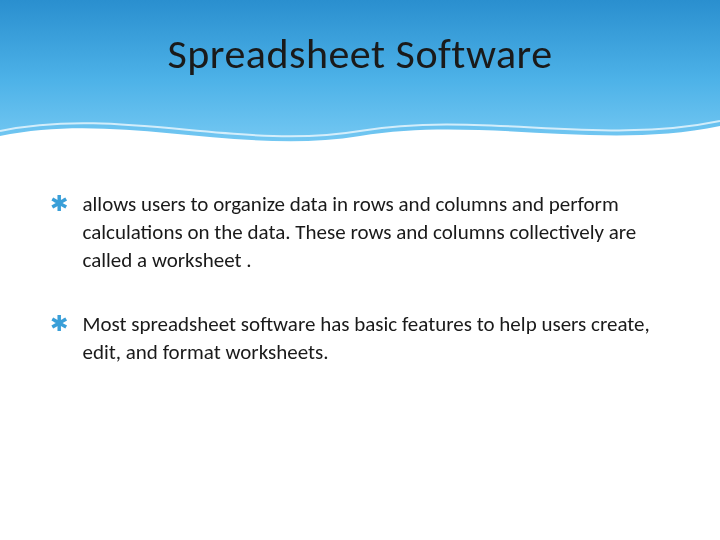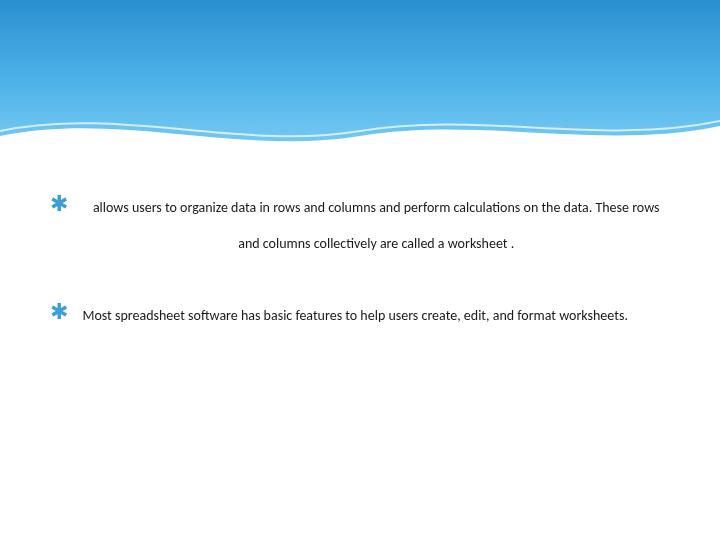--- a/index.html
+++ b/index.html
@@ -62,6 +62,7 @@
 <body>
 
 <div class="header">
+  <div class="title">Spreadsheet Software</div>
   <svg class="wave" viewBox="0 0 720 60" preserveAspectRatio="none">
     <path d="M0,35 C120,10 240,55 360,35 C480,15 600,50 720,25 L720,60 L0,60 Z" fill="#ffffff"></path>
     <path d="M0,30 C120,5 240,50 360,30 C480,10 600,45 720,20" fill="none" stroke="#ffffff" stroke-width="2" opacity="0.7"></path>

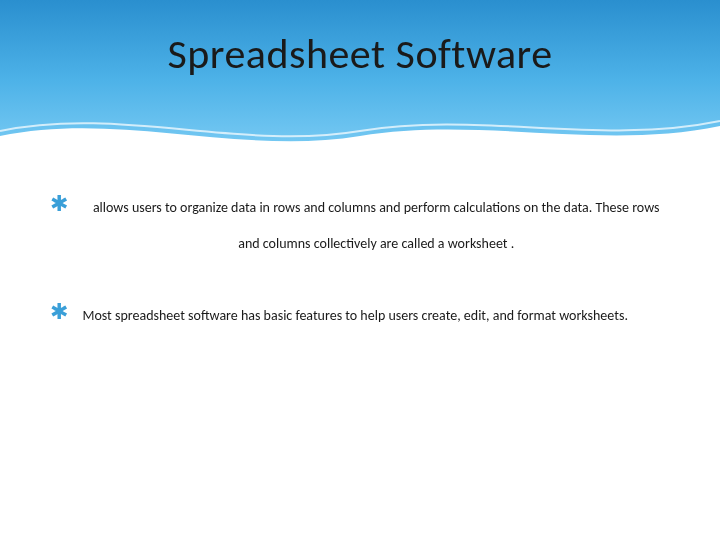--- a/index.html
+++ b/index.html
@@ -52,10 +52,9 @@
   }
   .bullet-text {
     color: #1a1a1a;
-    font-size: 14px;
-    line-height: 36px;
+    font-size: 21px;
+    line-height: 28px;
     font-weight: 400;
-    text-align: center;
   }
 </style>
 </head>

